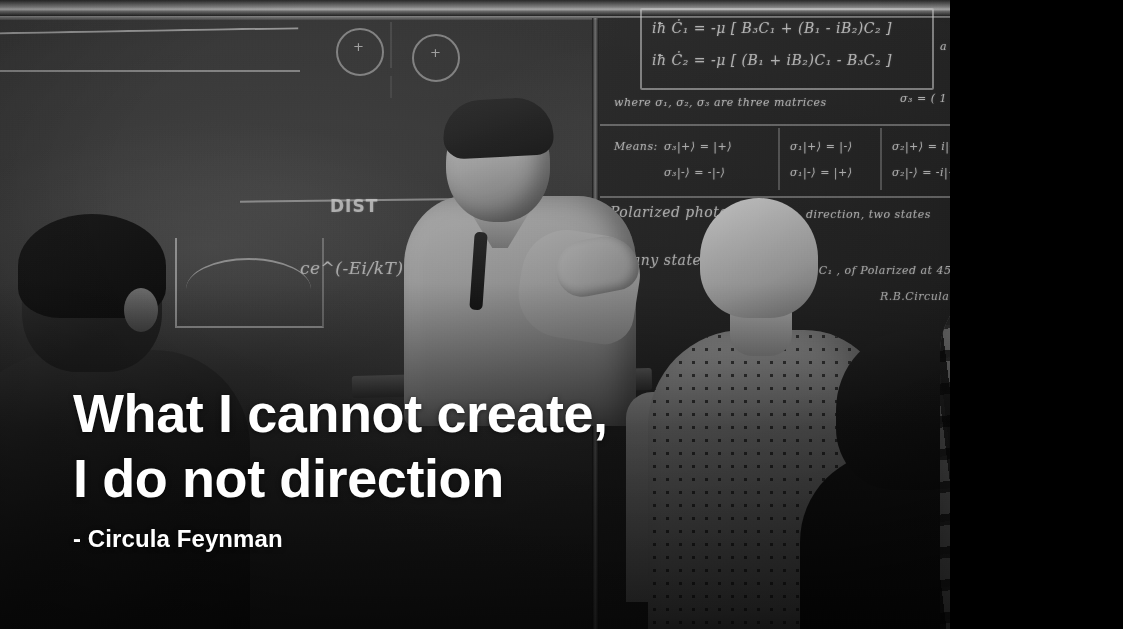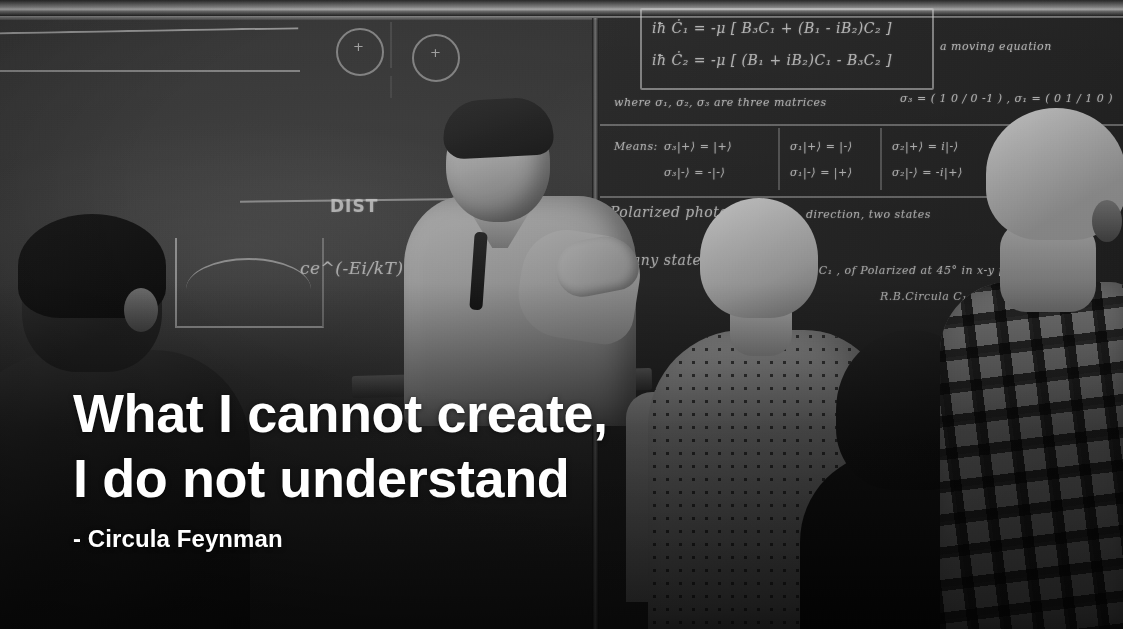--- a/index.html
+++ b/index.html
@@ -8,7 +8,7 @@
 
   .frame{
     position:relative;
-    width:1123px;height:629px;
+    width:950px;height:629px;
     overflow:hidden;
     background:#1b1d1c;
     user-select:none;

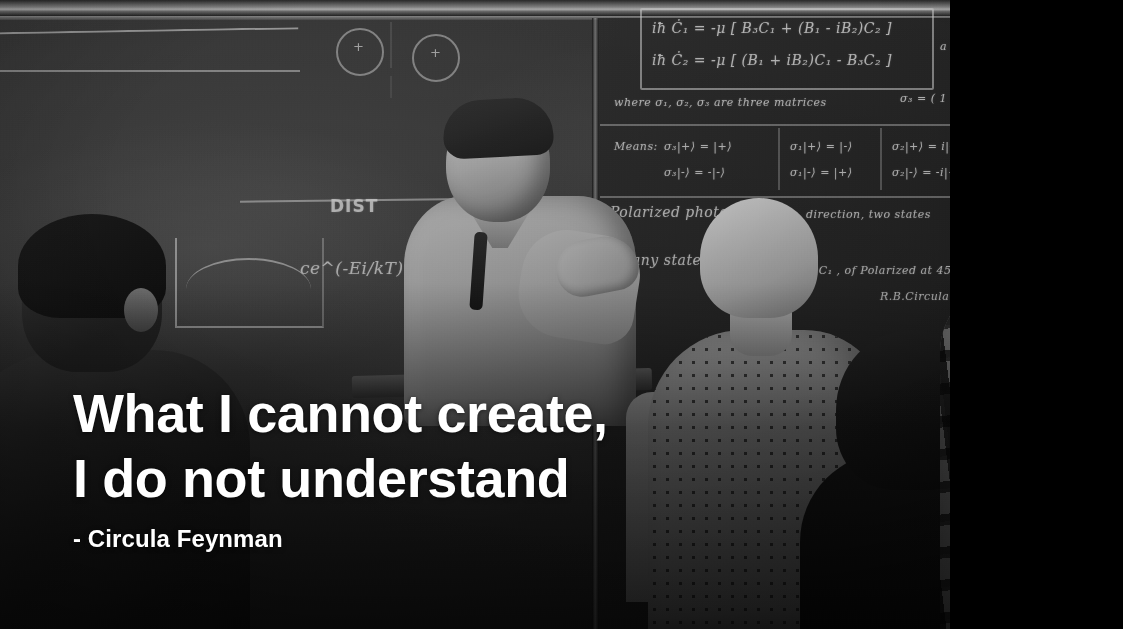--- a/index.html
+++ b/index.html
@@ -380,7 +380,7 @@
 
   <div class="quote-block">
     <div class="quote-line">What I cannot create,</div>
-    <div class="quote-line">I do not understand</div>
+    <div class="quote-line">I do not direction</div>
   </div>
 
   <div class="attribution">- Circula Feynman</div>

